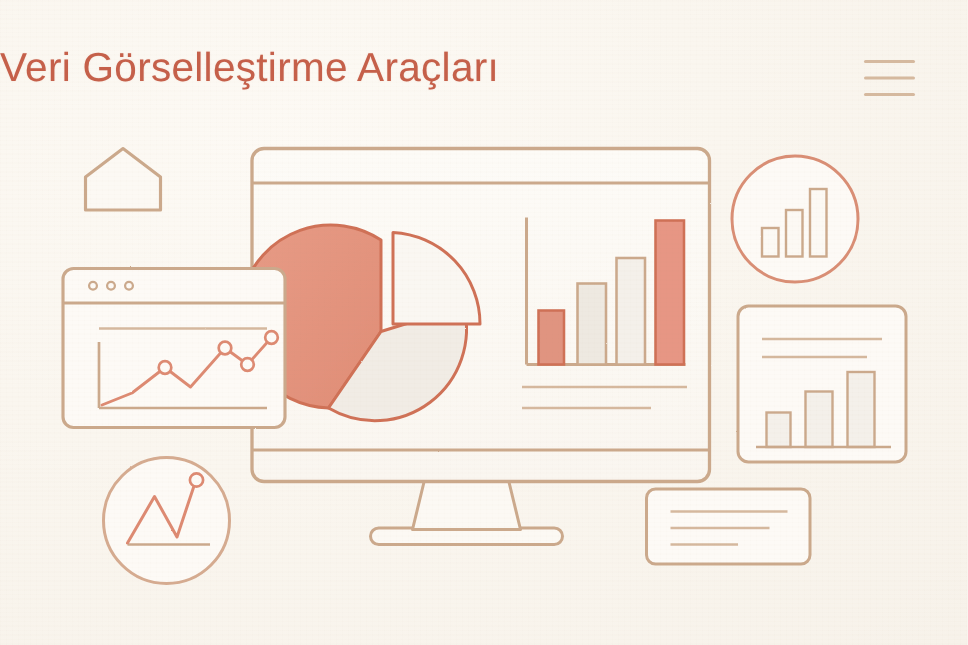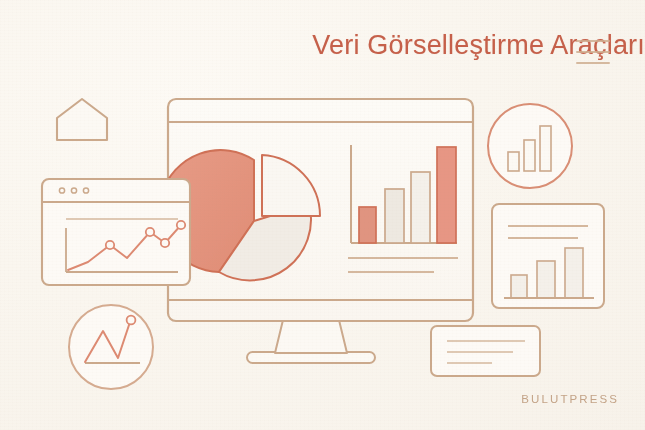--- a/index.html
+++ b/index.html
@@ -44,7 +44,7 @@
     left: 0;
     top: 30px;
     width: 645px;
-    text-align: right;
+    text-align: left;
     font-size: 27px;
     letter-spacing: .2px;
     color: #c5604a;

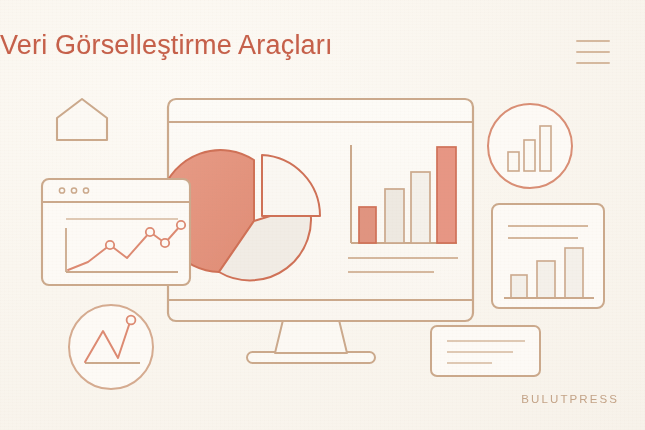--- a/index.html
+++ b/index.html
@@ -215,7 +215,6 @@
     <span></span>
   </div>
 
-  <div id="brand">BULUTPRESS</div>
 
 </div>
 

